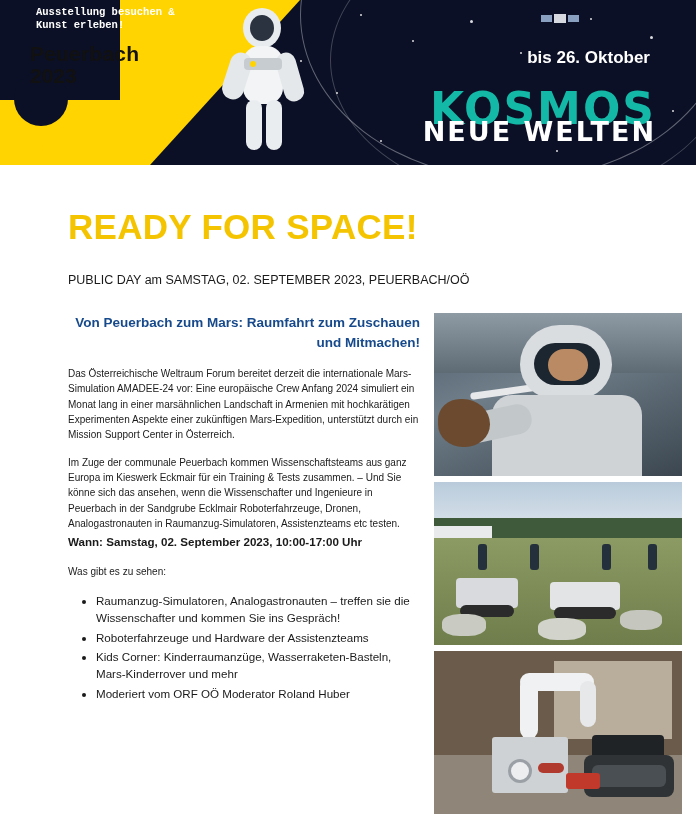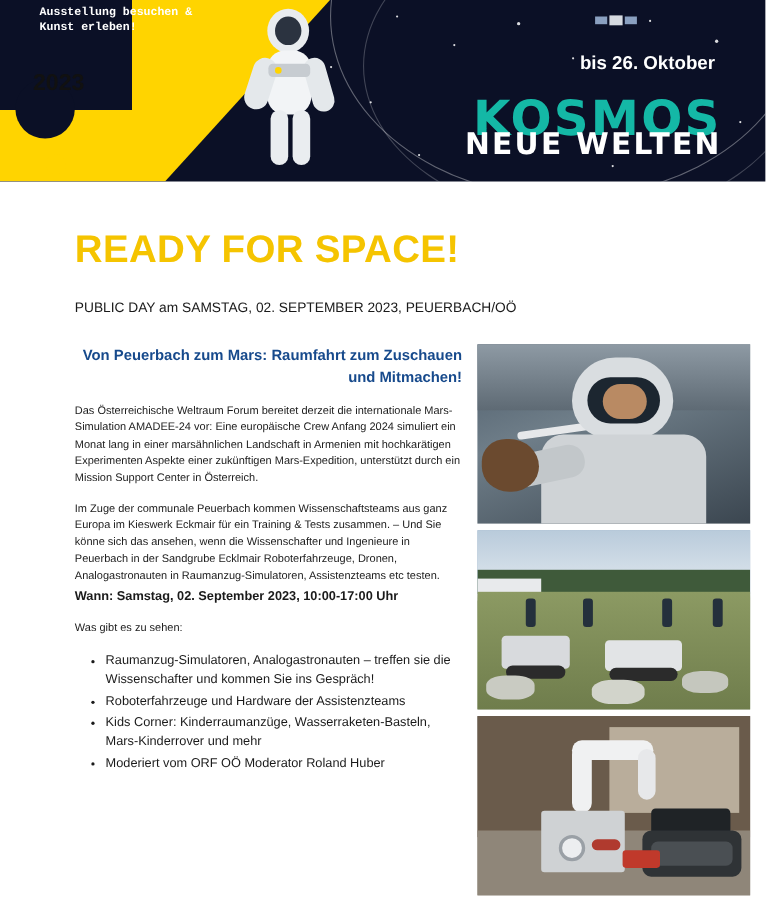--- a/index.html
+++ b/index.html
@@ -317,6 +317,7 @@
   <div class="yellow-dot"></div>
 
   <div class="banner-sub">Ausstellung besuchen &amp; Kunst erleben!</div>
+  <div class="banner-place">Peuerbach</div>
   <div class="banner-year">2023</div>
 
   <div class="banner-date">bis 26. Oktober</div>

